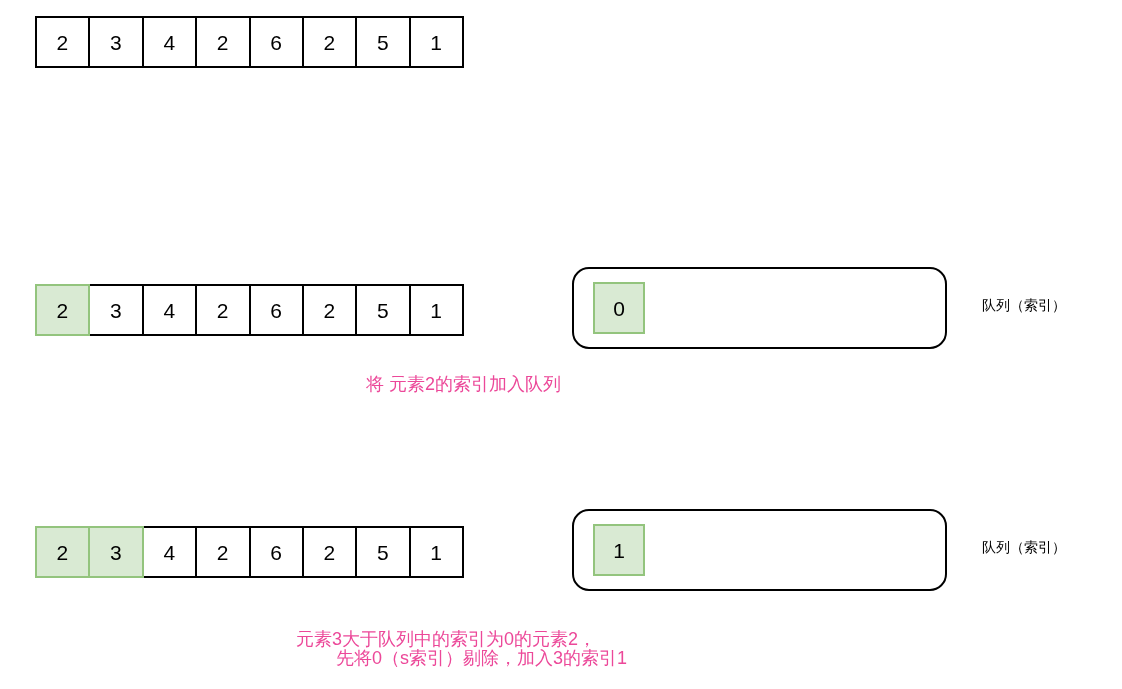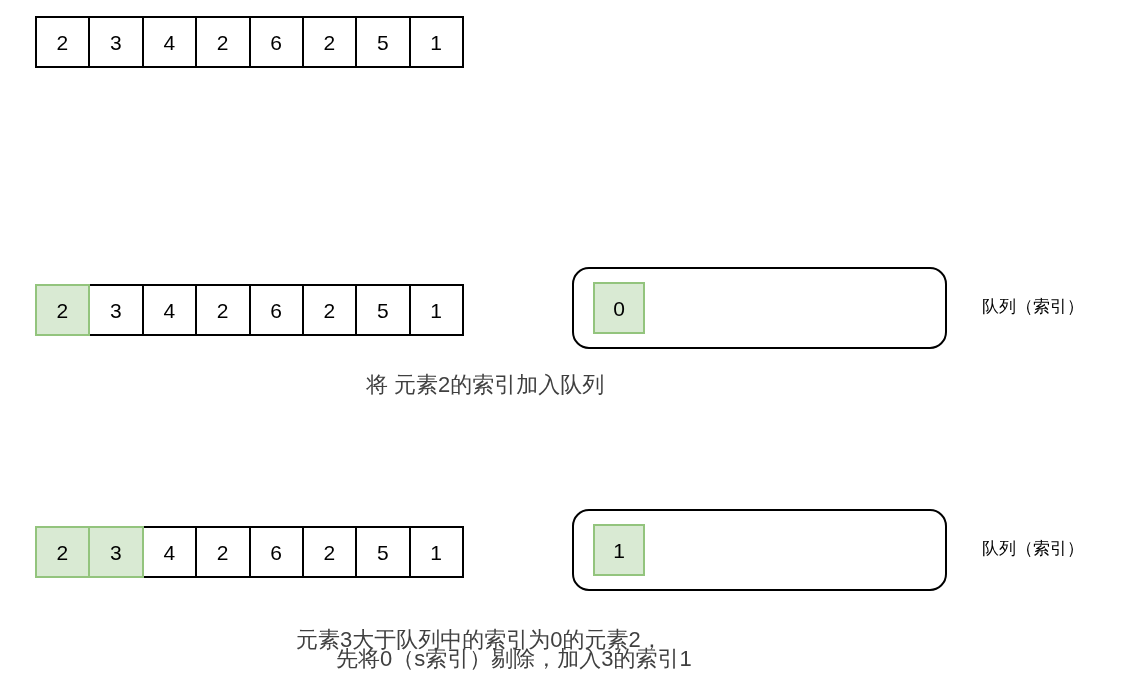--- a/index.html
+++ b/index.html
@@ -73,7 +73,7 @@
   
   .side-label {
     position: absolute;
-    font-size: 17px;
+    font-size: 14px;
     line-height: 1.2;
     white-space: nowrap;
     color: #000000;

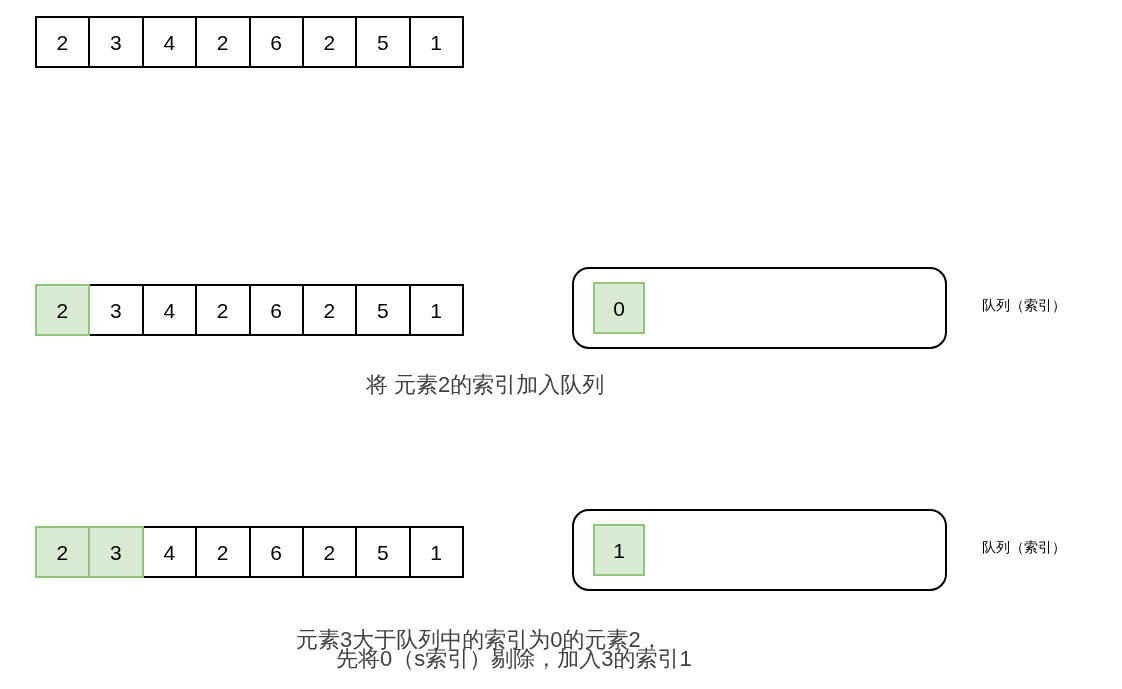--- a/index.html
+++ b/index.html
@@ -80,10 +80,10 @@
   }
   .caption {
     position: absolute;
-    font-size: 22px;
+    font-size: 18px;
     line-height: 27px;
     white-space: nowrap;
-    color: #404040;
+    color: #ec4899;
   }
 </style>
 </head>

